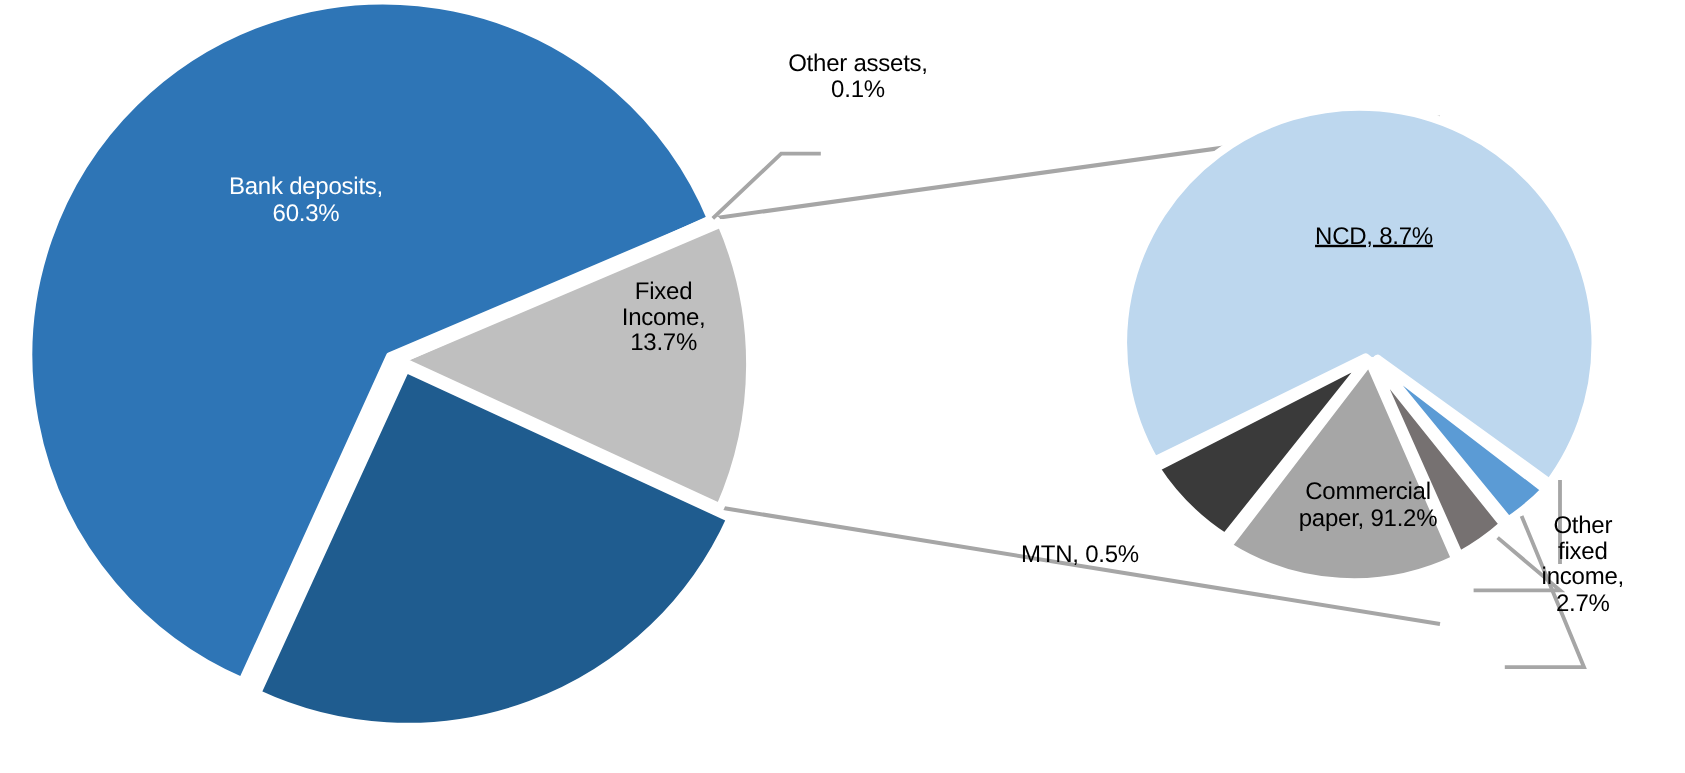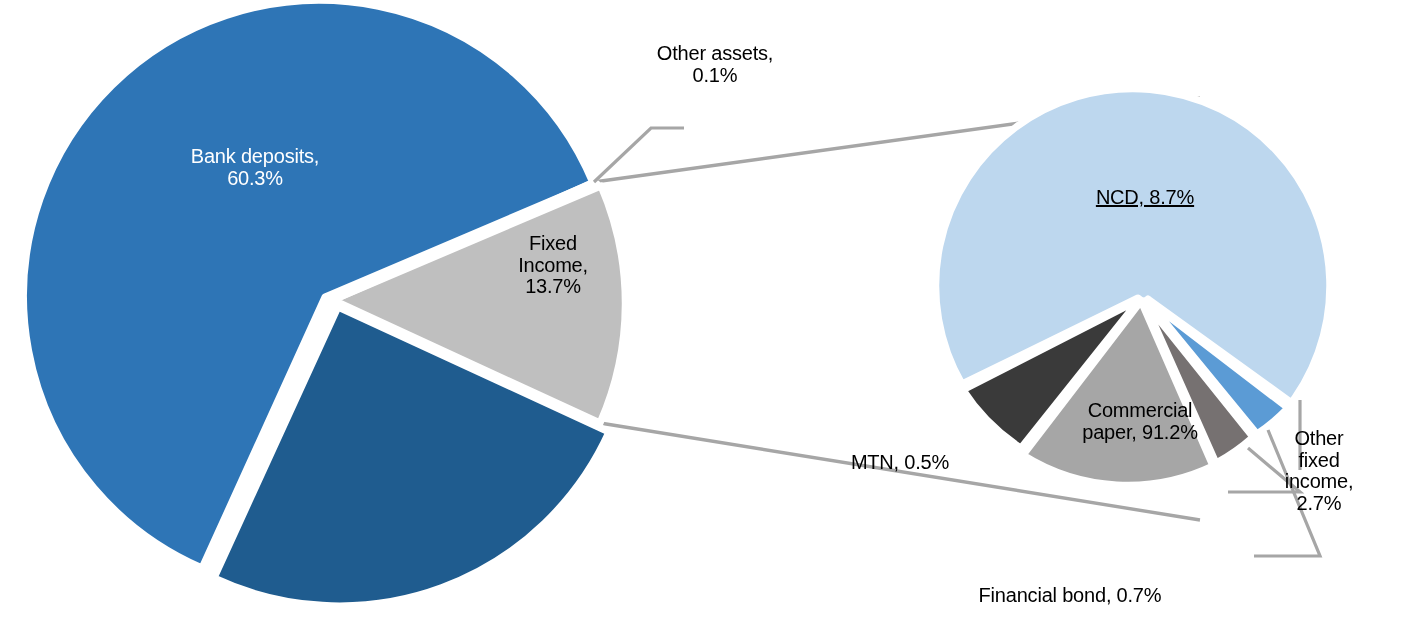--- a/index.html
+++ b/index.html
@@ -121,7 +121,6 @@
 paper, 91.2%</div>
 
 
-  <div class="lbl" style="left:900px; top:585px; width:340px;">Financial bond, 0.7%</div>
 
   <div class="lbl" style="left:1258px; top:428px; width:122px;">Other
 fixed

